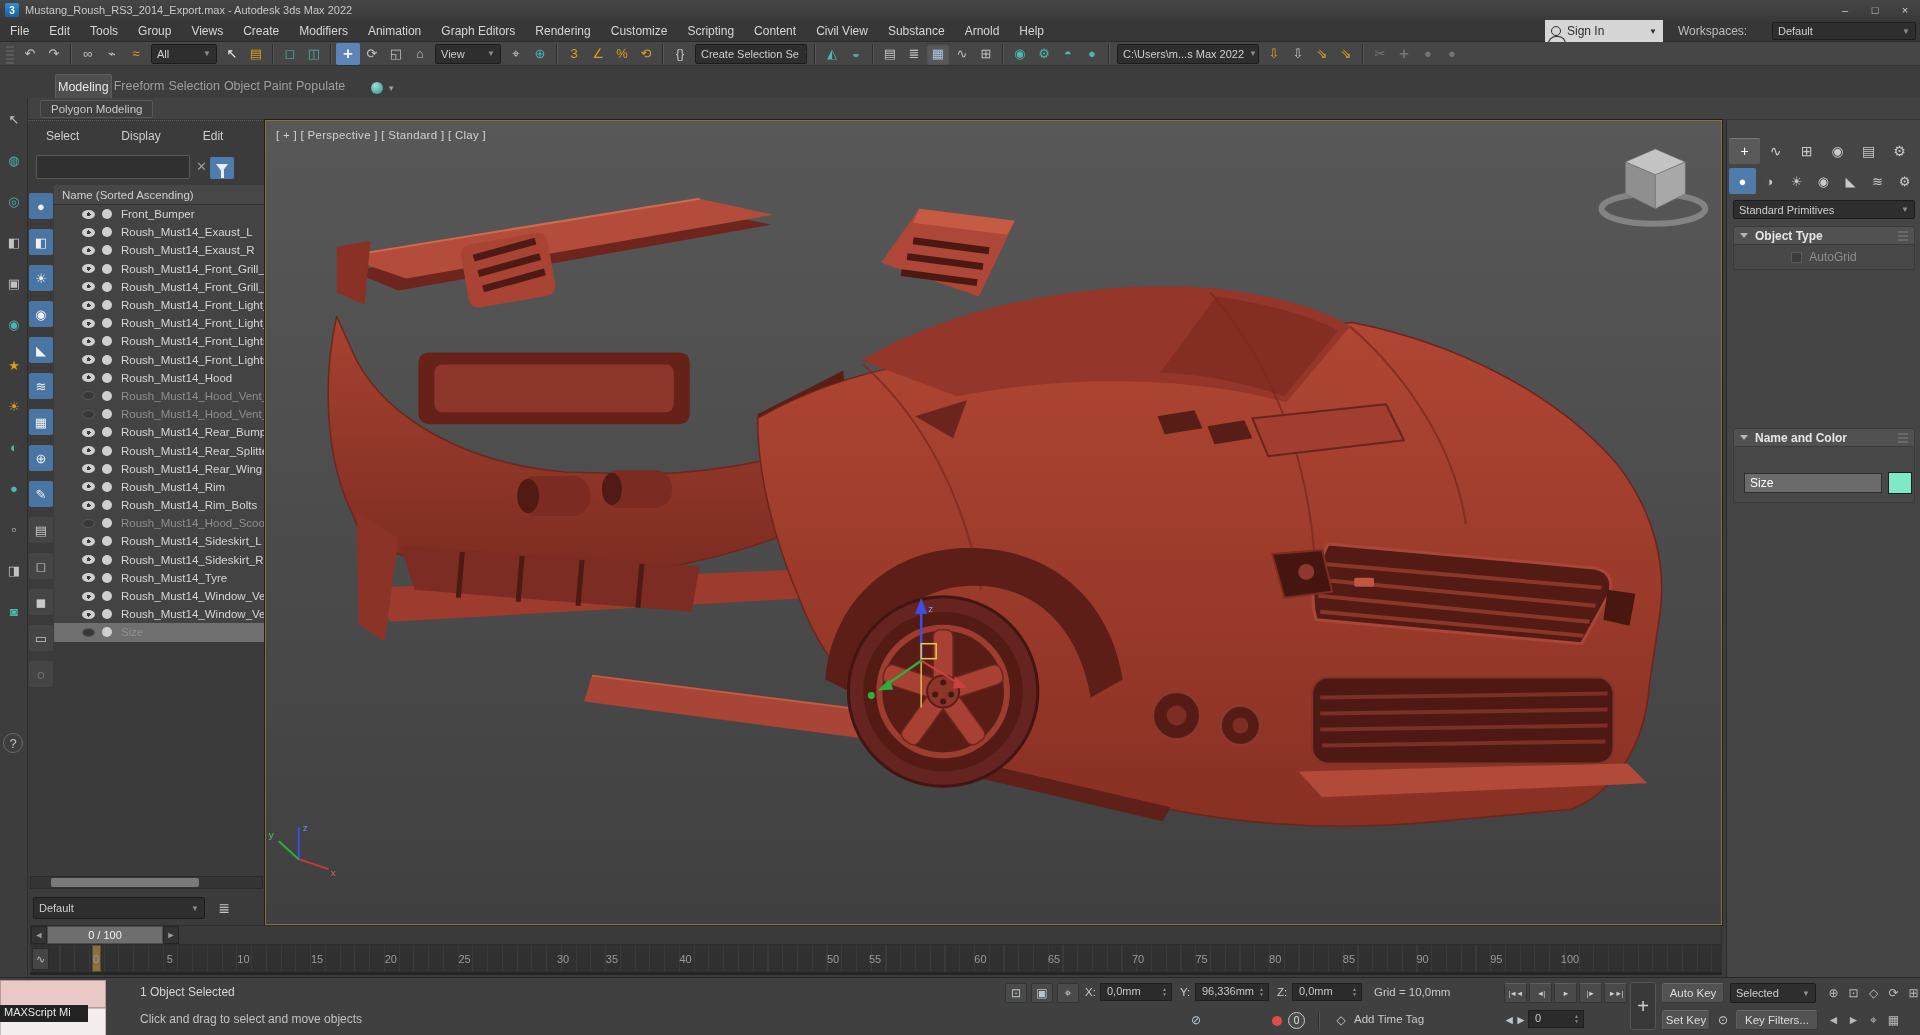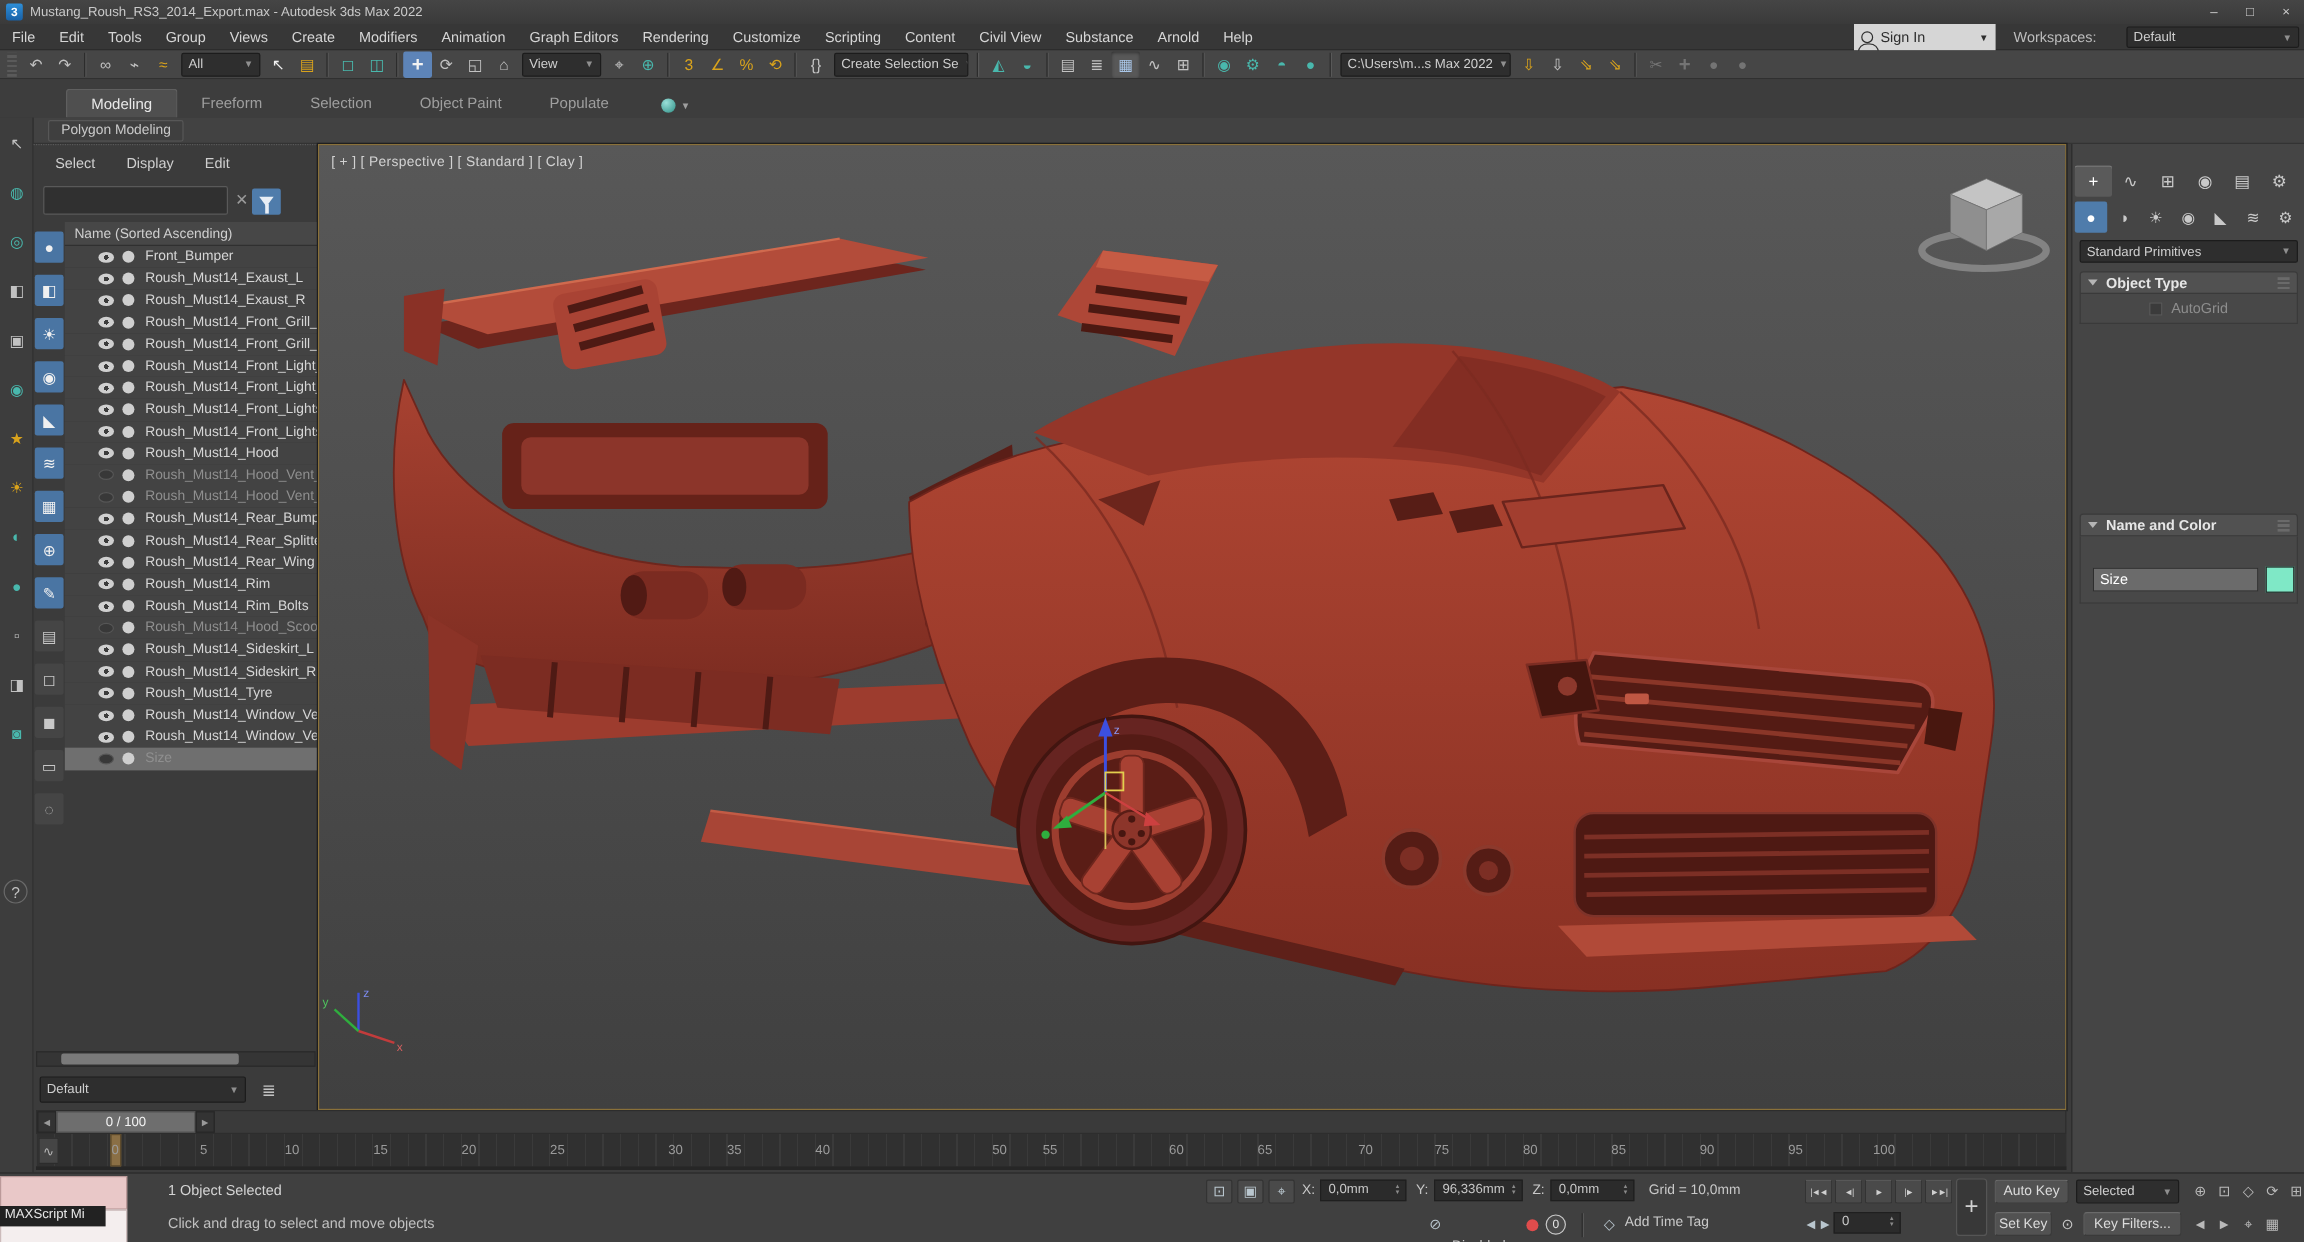--- a/index.html
+++ b/index.html
@@ -34,7 +34,7 @@
   #toolbar { top:42px; left:0; width:1920px; height:24px; background:#464646; border-bottom:1px solid #303030; display:flex; align-items:center; padding-left:2px; }
 
   #ribbon { top:66px; left:0; width:1920px; height:32px; background:#3d3d3d; display:flex; align-items:flex-end; padding-left:55px; }
-  .rtab { height:24px; line-height:24px; padding:0 20px; font-size:12.5px; color:#9f9f9f; }
+  .rtab { height:24px; line-height:24px; padding:0 2px; font-size:12.5px; color:#9f9f9f; }
   .rtab.on { background:#4f4f4f; border:1px solid #5f5f5f; border-bottom:none; color:#e8e8e8; border-radius:3px 3px 0 0; }
   #ribbon-cfg { display:flex; align-items:center; margin:0 0 4px 24px; }
   #ribbon-cfg .dot { width:12px; height:12px; border-radius:50%; background:radial-gradient(circle at 35% 30%,#9adfd8,#2e8f86); margin-right:4px; }

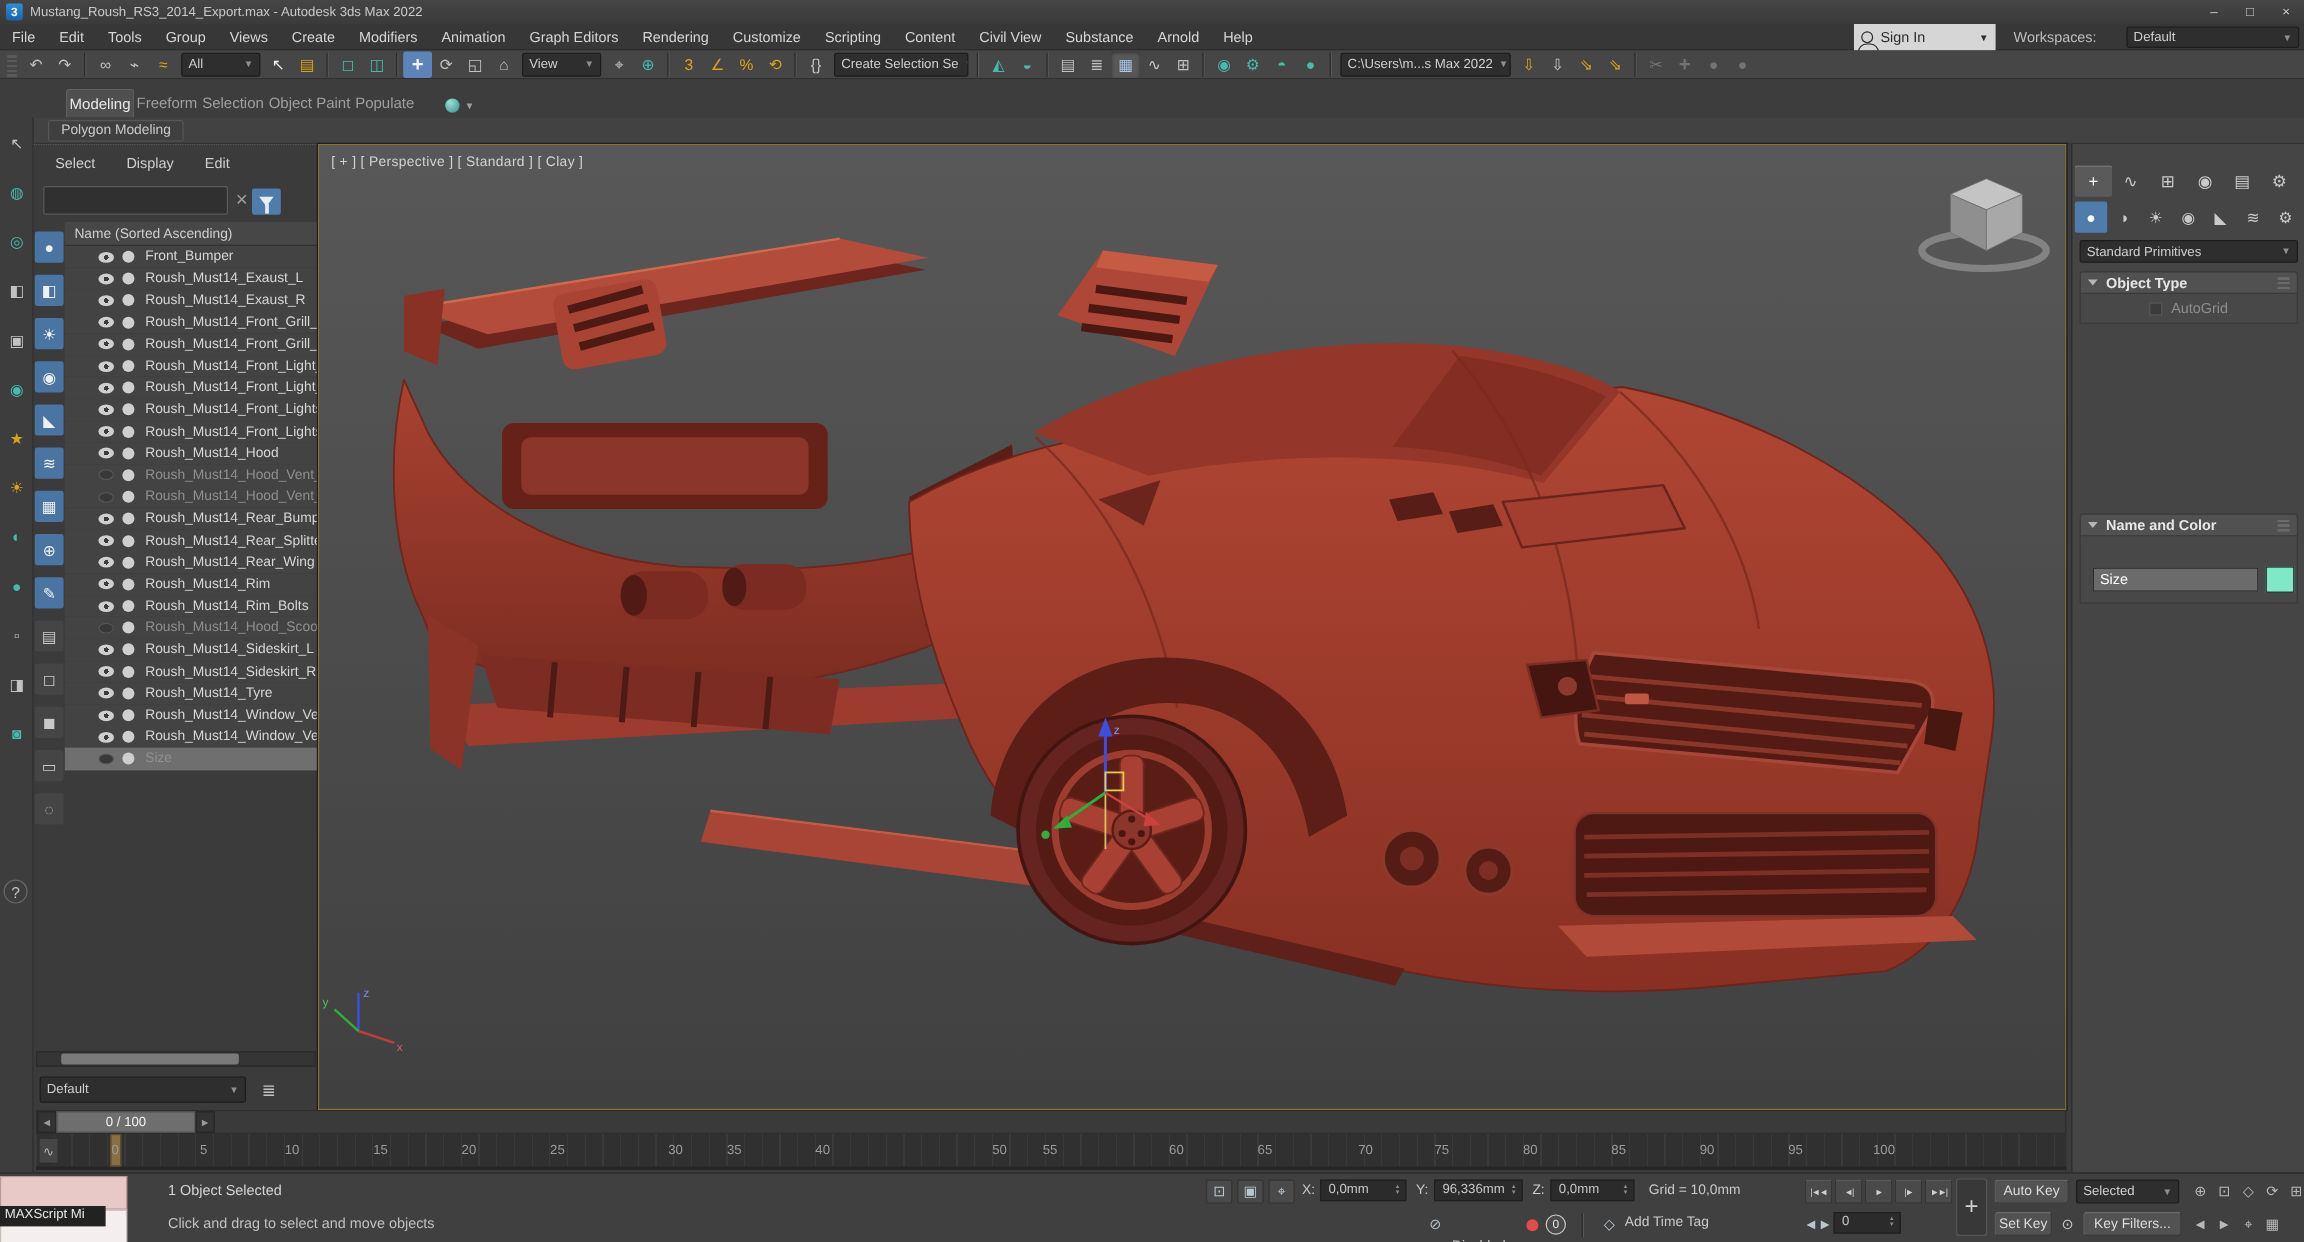--- a/index.html
+++ b/index.html
@@ -47,7 +47,7 @@
   .dock-ic { position:absolute; left:3px; width:22px; height:22px; display:flex; align-items:center; justify-content:center; font-size:13px; border-radius:2px; }
 
   #explorer { top:120px; left:28px; width:237px; height:805px; background:#3b3b3b; border-right:1px solid #262626; border-top:1px dotted #5a5a5a; }
-  #exp-menus { position:absolute; top:8px; left:18px; display:flex; gap:26px; font-size:12px; color:#cfcfcf; }
+  #exp-menus { position:absolute; top:8px; left:18px; display:flex; gap:42px; font-size:12px; color:#cfcfcf; }
   #exp-search { position:absolute; top:34px; left:8px; width:154px; height:24px; background:#303030; border:1px solid #595959; border-radius:2px; color:#ddd; font-size:11px; padding:0 4px; }
   #exp-clear { position:absolute; top:38px; left:168px; color:#9a9a9a; font-size:13px; }
   #exp-filter { position:absolute; top:36px; left:182px; width:24px; height:22px; background:#4f7cab; border-radius:2px; display:flex; align-items:center; justify-content:center; }

